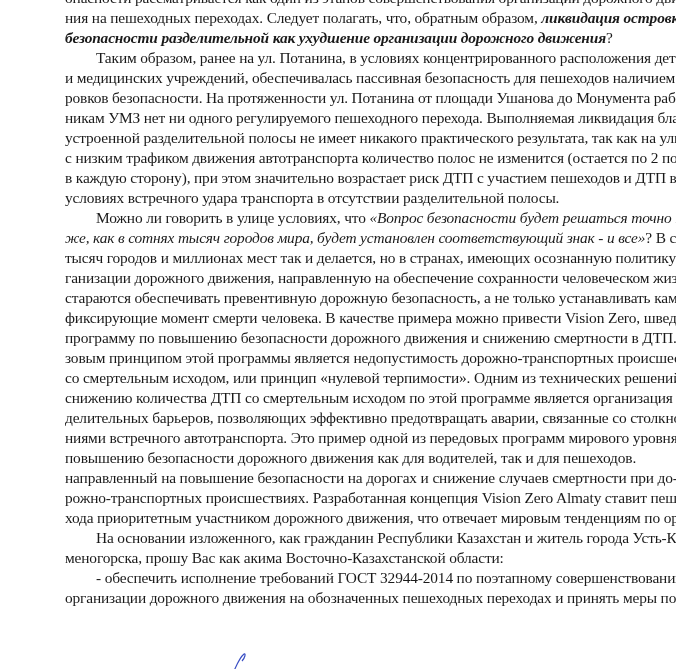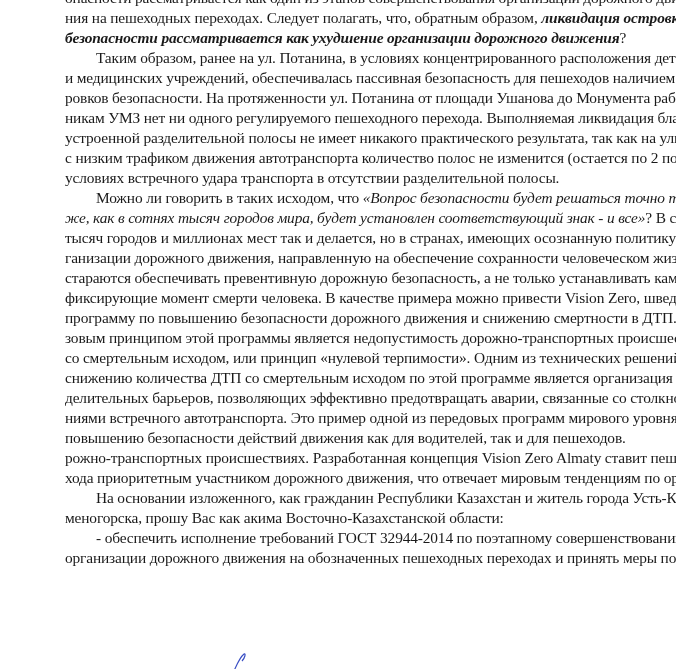--- a/index.html
+++ b/index.html
@@ -23,7 +23,7 @@
 <div class="page" id="page">
     <div class="line"><span>опасности рассматривается как один из этапов совершенствования организации дорожного движе-</span></div>
     <div class="line"><span>ния на пешеходных переходах. Следует полагать, что, обратным образом, </span><span class="bi">ликвидация островков</span></div>
-    <div class="line last"><span class="bi">безопасности рассматривается как ухудшение организации дорожного движения</span><span>?</span></div>
+    <div class="line last"><span class="bi">безопасности разделительной как ухудшение организации дорожного движения</span><span>?</span></div>
     <div class="line ind"><span>Таким образом, ранее на ул. Потанина, в условиях концентрированного расположения детских</span></div>
     <div class="line"><span>и медицинских учреждений, обеспечивалась пассивная безопасность для пешеходов наличием ост-</span></div>
     <div class="line"><span>ровков безопасности. На протяженности ул. Потанина от площади Ушанова до Монумента работ-</span></div>

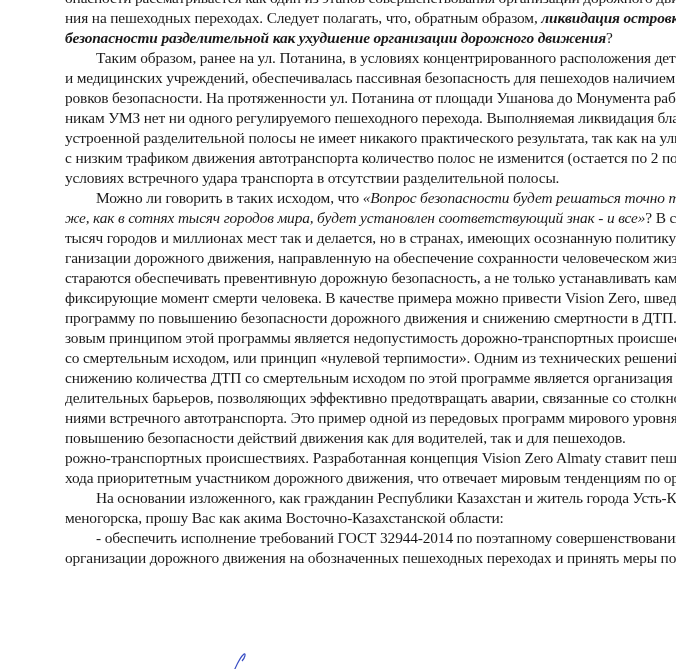--- a/index.html
+++ b/index.html
@@ -30,6 +30,7 @@
     <div class="line"><span>никам УМЗ нет ни одного регулируемого пешеходного перехода. Выполняемая ликвидация благо-</span></div>
     <div class="line"><span>устроенной разделительной полосы не имеет никакого практического результата, так как на улице</span></div>
     <div class="line"><span>с низким трафиком движения автотранспорта количество полос не изменится (остается по 2 полосы</span></div>
+    <div class="line"><span>в каждую сторону), при этом значительно возрастает риск ДТП с участием пешеходов и ДТП в</span></div>
     <div class="line last"><span>условиях встречного удара транспорта в отсутствии разделительной полосы.</span></div>
     <div class="line ind"><span>Можно ли говорить в таких исходом, что </span><span class="it">«Вопрос безопасности будет решаться точно так</span></div>
     <div class="line"><span class="it">же, как в сотнях тысяч городов мира, будет установлен соответствующий знак - и все»</span><span>? В сотнях</span></div>

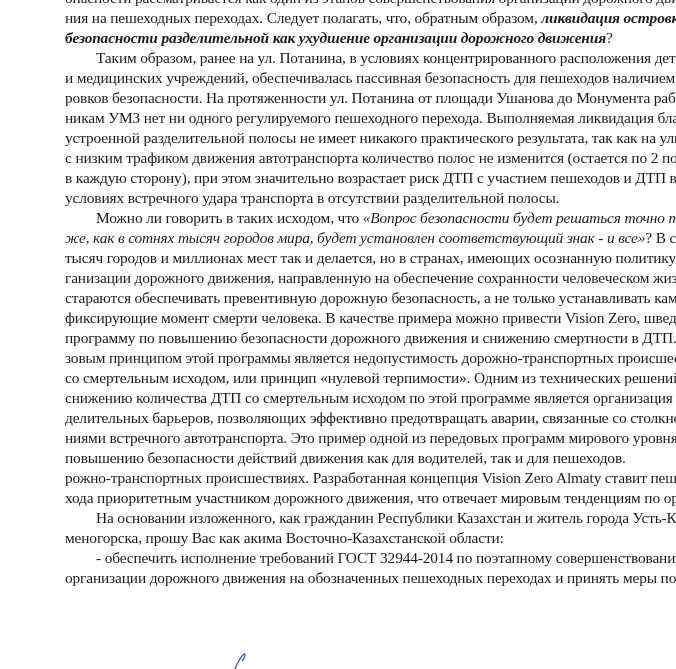--- a/index.html
+++ b/index.html
@@ -32,7 +32,7 @@
     <div class="line"><span>с низким трафиком движения автотранспорта количество полос не изменится (остается по 2 полосы</span></div>
     <div class="line"><span>в каждую сторону), при этом значительно возрастает риск ДТП с участием пешеходов и ДТП в</span></div>
     <div class="line last"><span>условиях встречного удара транспорта в отсутствии разделительной полосы.</span></div>
-    <div class="line ind"><span>Можно ли говорить в таких исходом, что </span><span class="it">«Вопрос безопасности будет решаться точно так</span></div>
+    <div class="line ind"><span>Можно ли говорить в улице условиях, что </span><span class="it">«Вопрос безопасности будет решаться точно так</span></div>
     <div class="line"><span class="it">же, как в сотнях тысяч городов мира, будет установлен соответствующий знак - и все»</span><span>? В сотнях</span></div>
     <div class="line"><span>тысяч городов и миллионах мест так и делается, но в странах, имеющих осознанную политику ор-</span></div>
     <div class="line"><span>ганизации дорожного движения, направленную на обеспечение сохранности человеческом жизни,</span></div>

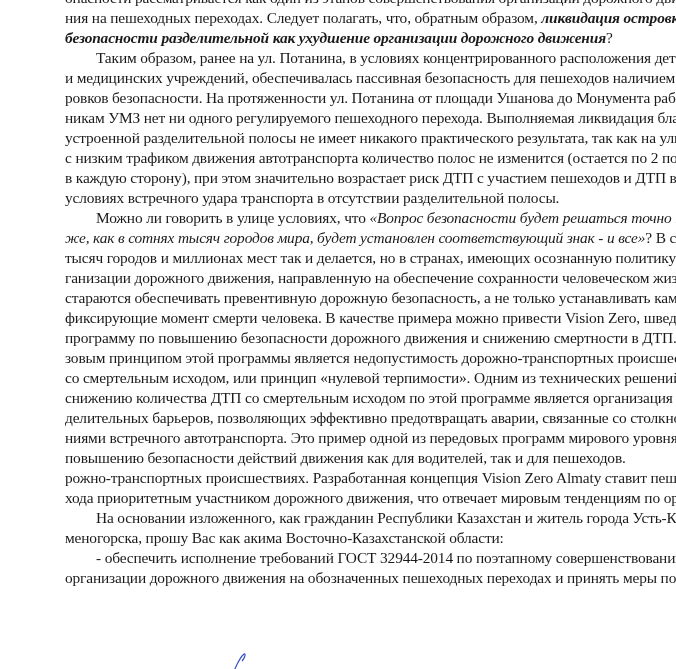--- a/index.html
+++ b/index.html
@@ -44,7 +44,7 @@
     <div class="line"><span>снижению количества ДТП со смертельным исходом по этой программе является организация раз-</span></div>
     <div class="line"><span>делительных барьеров, позволяющих эффективно предотвращать аварии, связанные со столкнове-</span></div>
     <div class="line"><span>ниями встречного автотранспорта. Это пример одной из передовых программ мирового уровня по</span></div>
-    <div class="line last"><span>повышению безопасности действий движения как для водителей, так и для пешеходов.</span></div>
+    <div class="line last"><span>повышению безопасности дорожного движения как для водителей, так и для пешеходов.</span></div>
     <div class="line"><span>рожно-транспортных происшествиях. Разработанная концепция Vision Zero Almaty ставит пеше-</span></div>
     <div class="line"><span>хода приоритетным участником дорожного движения, что отвечает мировым тенденциям по орга-</span></div>
     <div class="line ind"><span>На основании изложенного, как гражданин Республики Казахстан и житель города Усть-Ка-</span></div>

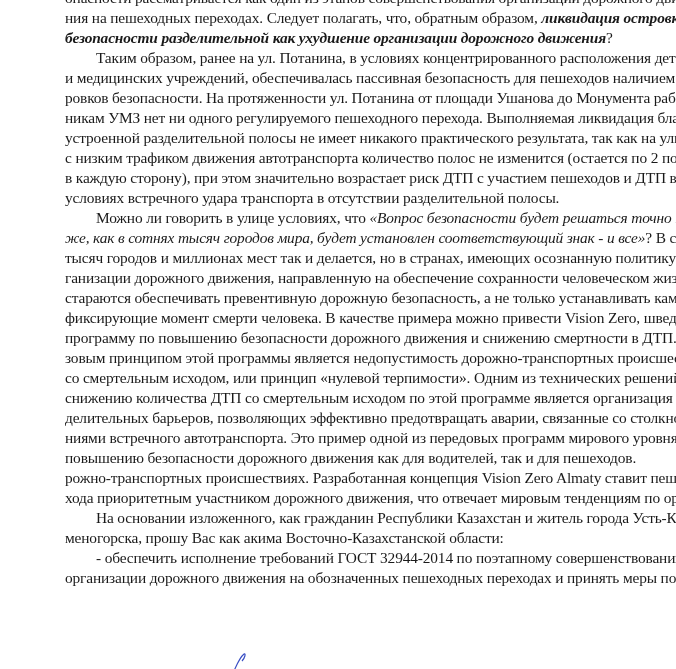--- a/index.html
+++ b/index.html
@@ -45,6 +45,7 @@
     <div class="line"><span>делительных барьеров, позволяющих эффективно предотвращать аварии, связанные со столкнове-</span></div>
     <div class="line"><span>ниями встречного автотранспорта. Это пример одной из передовых программ мирового уровня по</span></div>
     <div class="line last"><span>повышению безопасности дорожного движения как для водителей, так и для пешеходов.</span></div>
+    <div class="line"><span>направленный на повышение безопасности на дорогах и снижение случаев смертности при до-</span></div>
     <div class="line"><span>рожно-транспортных происшествиях. Разработанная концепция Vision Zero Almaty ставит пеше-</span></div>
     <div class="line"><span>хода приоритетным участником дорожного движения, что отвечает мировым тенденциям по орга-</span></div>
     <div class="line ind"><span>На основании изложенного, как гражданин Республики Казахстан и житель города Усть-Ка-</span></div>

